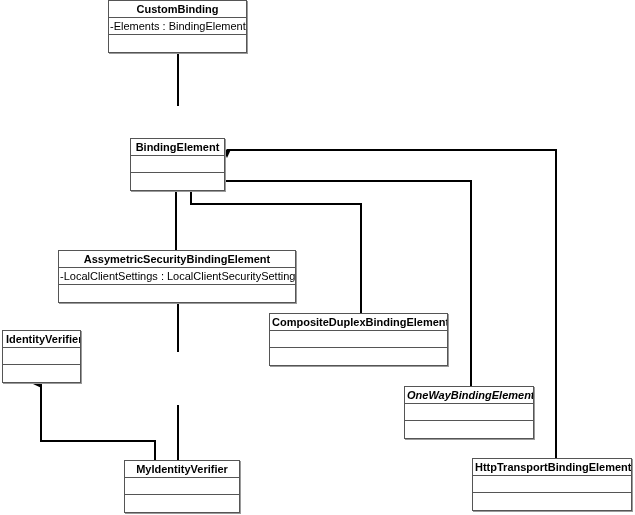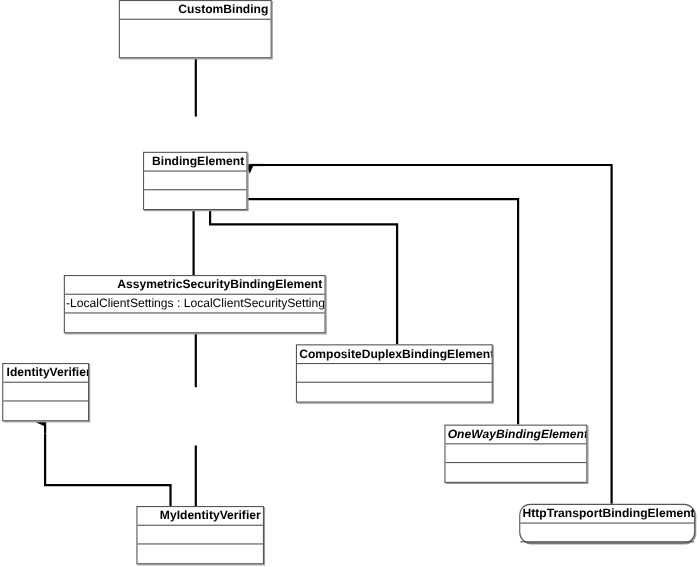--- a/index.html
+++ b/index.html
@@ -40,7 +40,7 @@
     font-size: 11px;
     line-height: 16px;
     height: 17px;
-    text-align: right;
+    text-align: center;
     color: #000000;
     border-bottom: 1px solid #555555;
     white-space: nowrap;

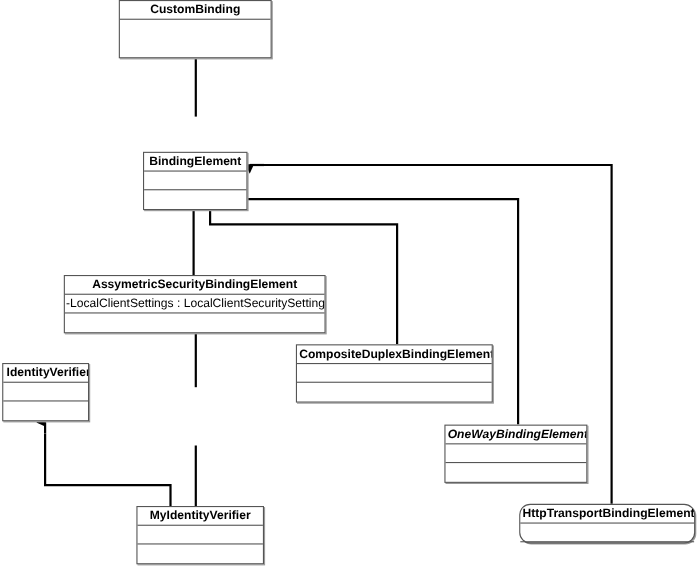--- a/index.html
+++ b/index.html
@@ -127,6 +127,7 @@
 
   <div class="uml-class" style="left:108px; top:0px; width:139px; height:53px;">
     <div class="uml-name">CustomBinding</div>
+    <div class="uml-attrs">-Elements : BindingElement</div>
     <div class="uml-ops"></div>
   </div>
 

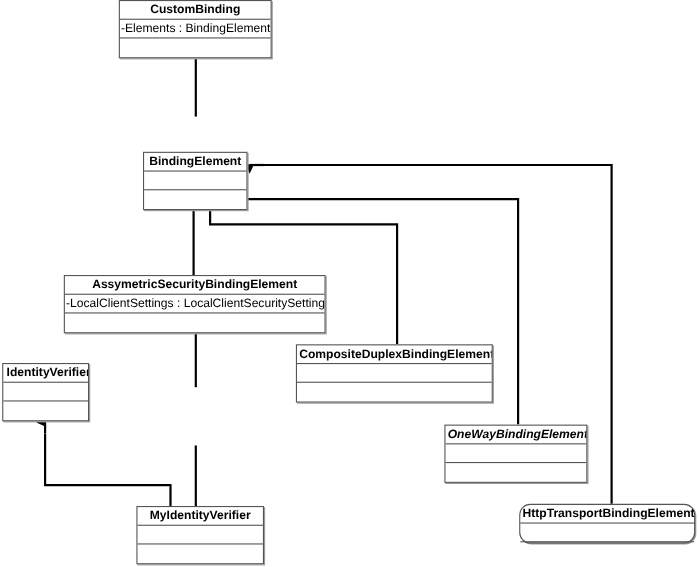--- a/index.html
+++ b/index.html
@@ -155,7 +155,7 @@
     <div class="uml-ops"></div>
   </div>
 
-  <div class="uml-class" style="left:472px; top:458px; width:160px; height:36px;border-radius:10px;">
+  <div class="uml-class" style="left:472px; top:458px; width:160px; height:53px;">
     <div class="uml-name">HttpTransportBindingElement</div>
     <div class="uml-attrs"></div>
     <div class="uml-ops"></div>

